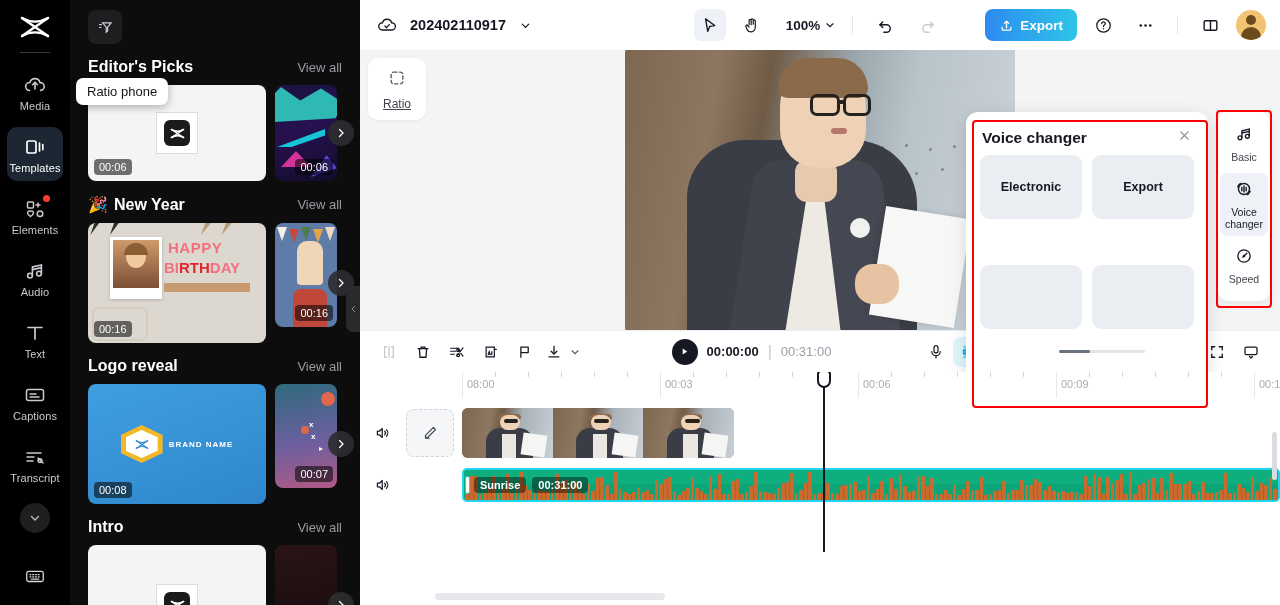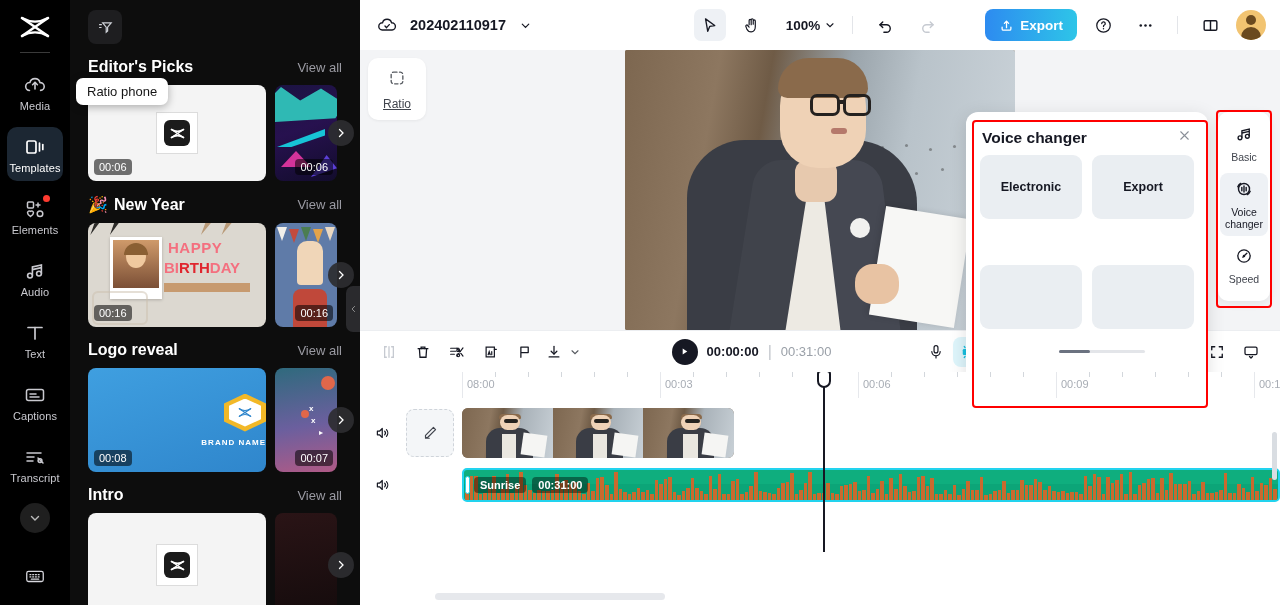--- a/index.html
+++ b/index.html
@@ -62,7 +62,7 @@
   .card { border-radius: 8px; overflow:hidden; position:relative; cursor:pointer; }
   .card.wide { width: 178px; height: 96px; }
   .card.narrow { width: 62px; height: 96px; }
-  .card.tall { width: 178px; height: 104px; }
+  .card.tall { width: 178px; height: 120px; }
   .card.talln { width: 62px; height: 104px; }
   .dur {
     position:absolute; left: 6px; bottom: 6px; background: rgba(0,0,0,.55);

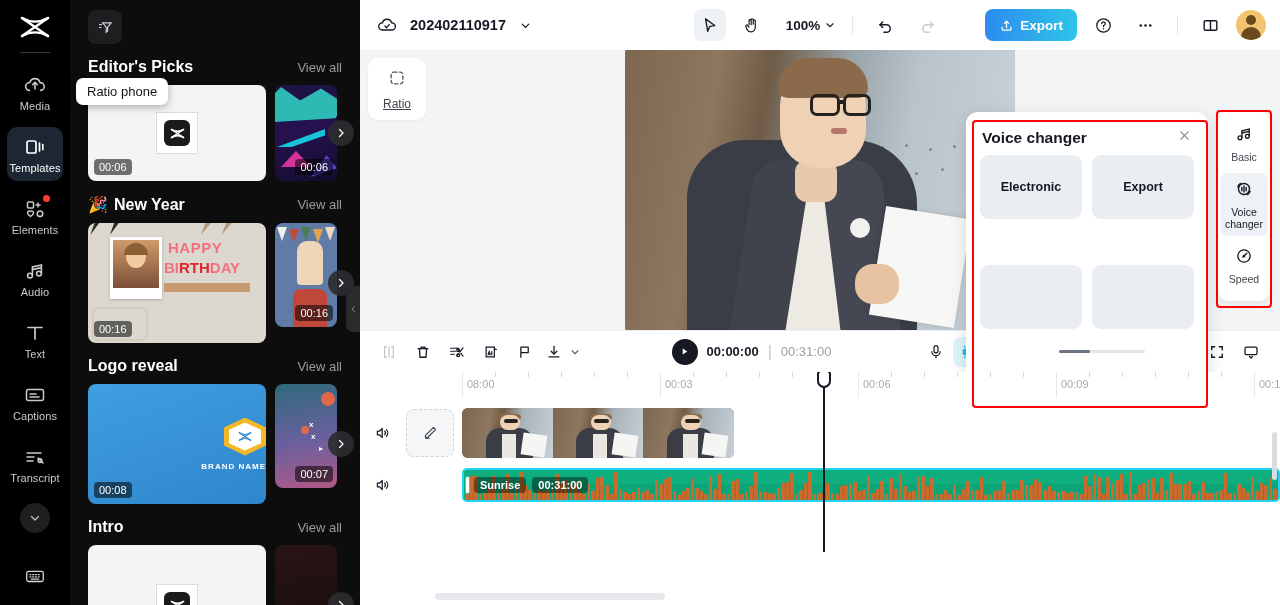--- a/index.html
+++ b/index.html
@@ -446,7 +446,7 @@
       </div>
       <div class="tpl-row">
         <div class="card tall">
-          <div style="width:100%;height:100%;background:linear-gradient(160deg,#3f9fe0,#2f86cc);position:relative;display:flex;flex-direction:column;align-items:flex-end;justify-content:center;gap:6px;">
+          <div style="width:100%;height:100%;background:linear-gradient(160deg,#3f9fe0,#2f86cc);position:relative;display:flex;align-items:center;justify-content:center;gap:6px;">
             <div style="width:42px;height:38px;background:#f2b827;clip-path:polygon(50% 0,100% 26%,100% 74%,50% 100%,0 74%,0 26%);display:flex;align-items:center;justify-content:center;">
               <div style="width:32px;height:28px;background:#fff;clip-path:polygon(50% 0,100% 26%,100% 74%,50% 100%,0 74%,0 26%);display:flex;align-items:center;justify-content:center;">
                 <svg width="16" height="13" viewBox="0 0 34 26">

